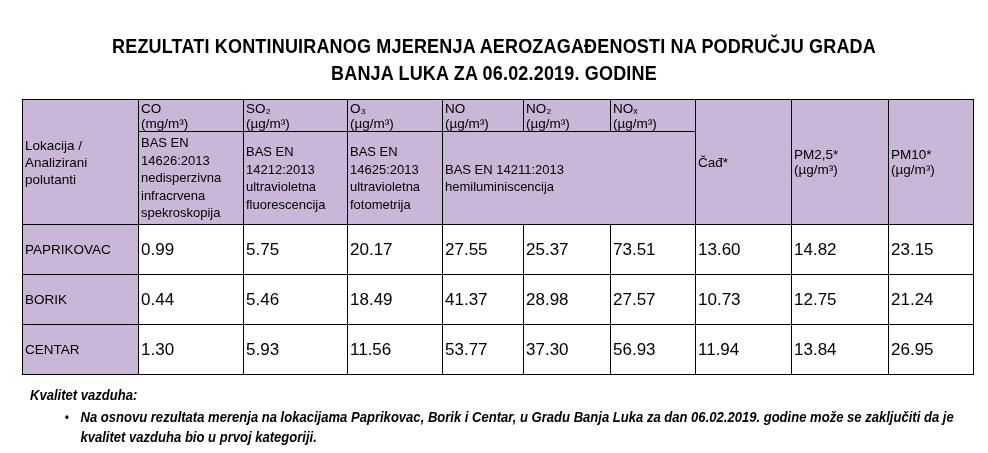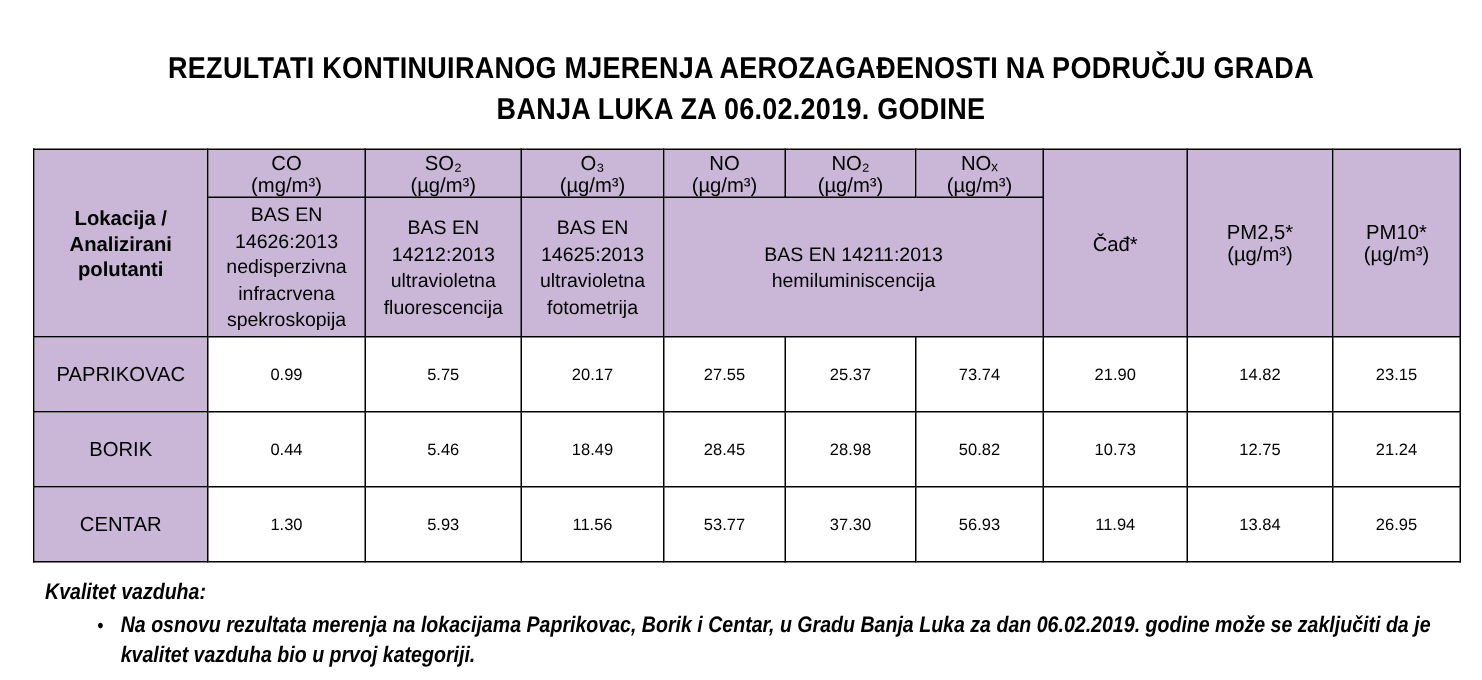--- a/index.html
+++ b/index.html
@@ -29,7 +29,6 @@
   }
   table.results td {
     border: 1px solid #000000;
-    text-align: center;
     vertical-align: middle;
     padding: 0 2px;
     overflow: hidden;

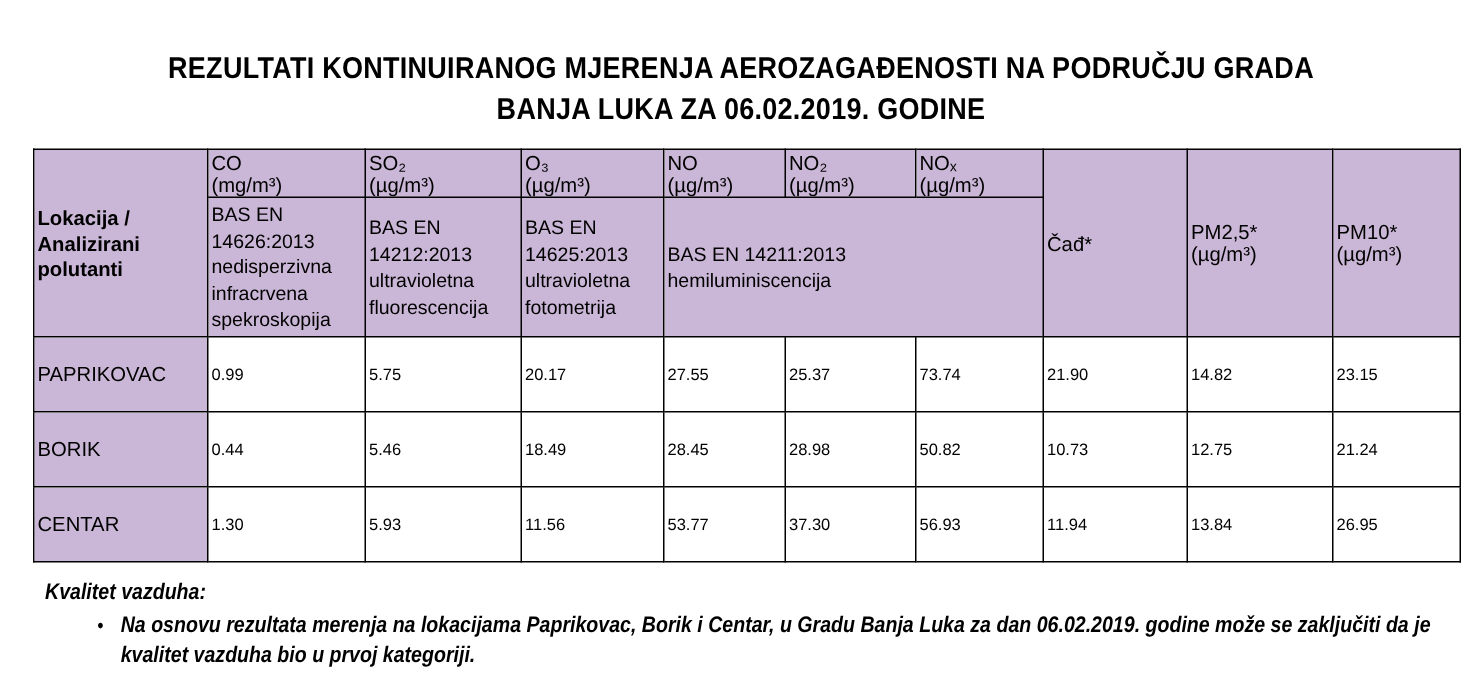--- a/index.html
+++ b/index.html
@@ -44,7 +44,7 @@
     white-space: pre-line;
   }
   .corner {
-    font-weight: 700;
+    font-weight: 400;
     font-size: 13.5px;
     line-height: 17px;
     white-space: pre-line;

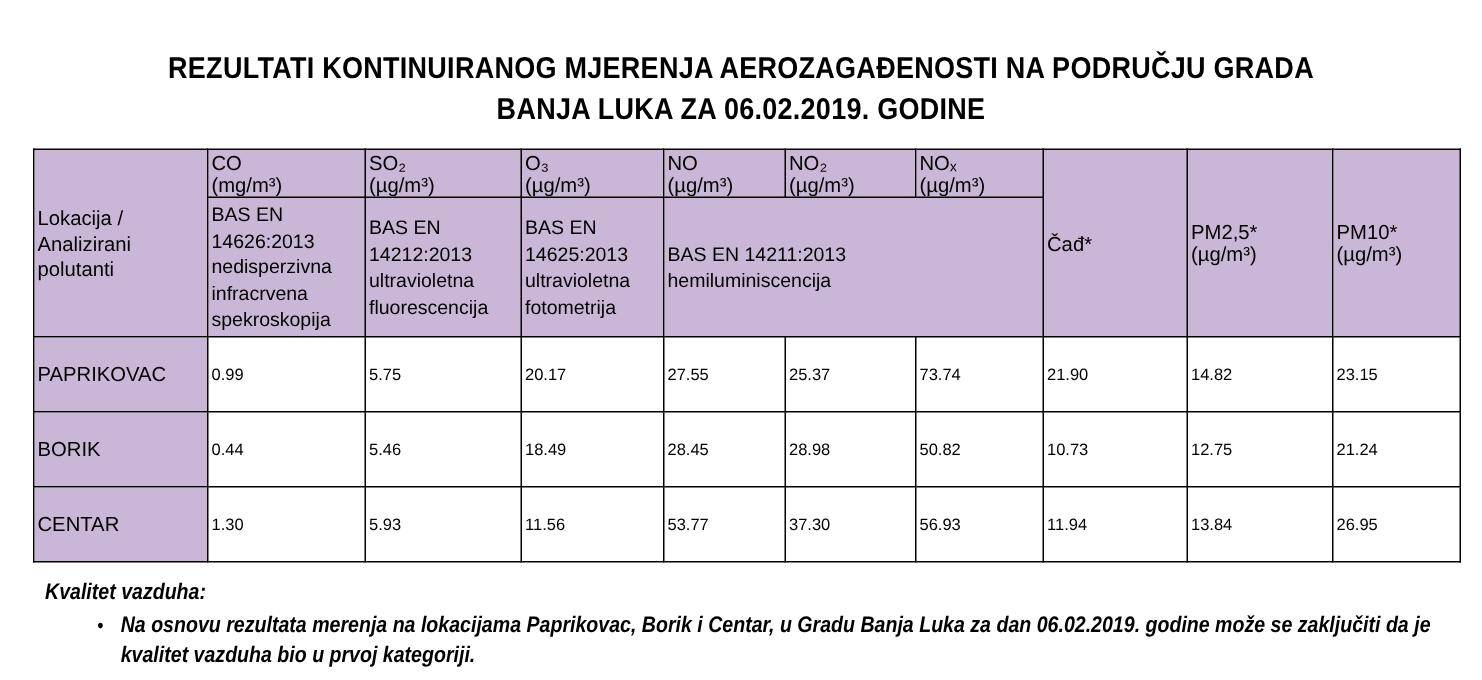--- a/index.html
+++ b/index.html
@@ -50,7 +50,7 @@
     white-space: pre-line;
   }
   .row-label { background: var(--hdr-fill, #cab6d6); font-size: 13.5px; margin-left: 12px; }
-  .val { background: #ffffff; font-size: 11px; }
+  .val { background: #ffffff; font-size: 17px; }
   .footer-wrap {
     margin: 10px 0 0 30px;
     width: 1120px;

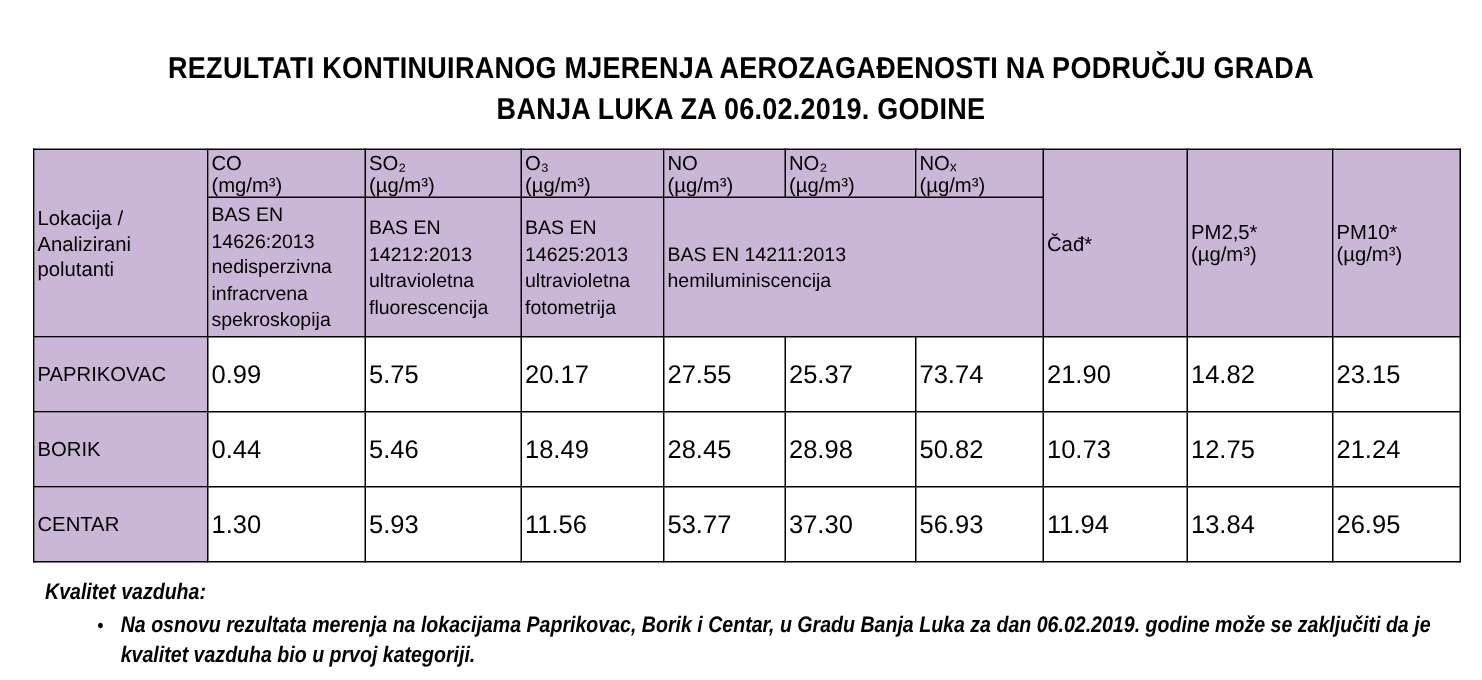--- a/index.html
+++ b/index.html
@@ -151,7 +151,7 @@
     <td class="val">20.17</td>
     <td class="val">27.55</td>
     <td class="val">25.37</td>
-    <td class="val">73.74</td>
+    <td class="val">73.51</td>
     <td class="val">21.90</td>
     <td class="val">14.82</td>
     <td class="val">23.15</td>

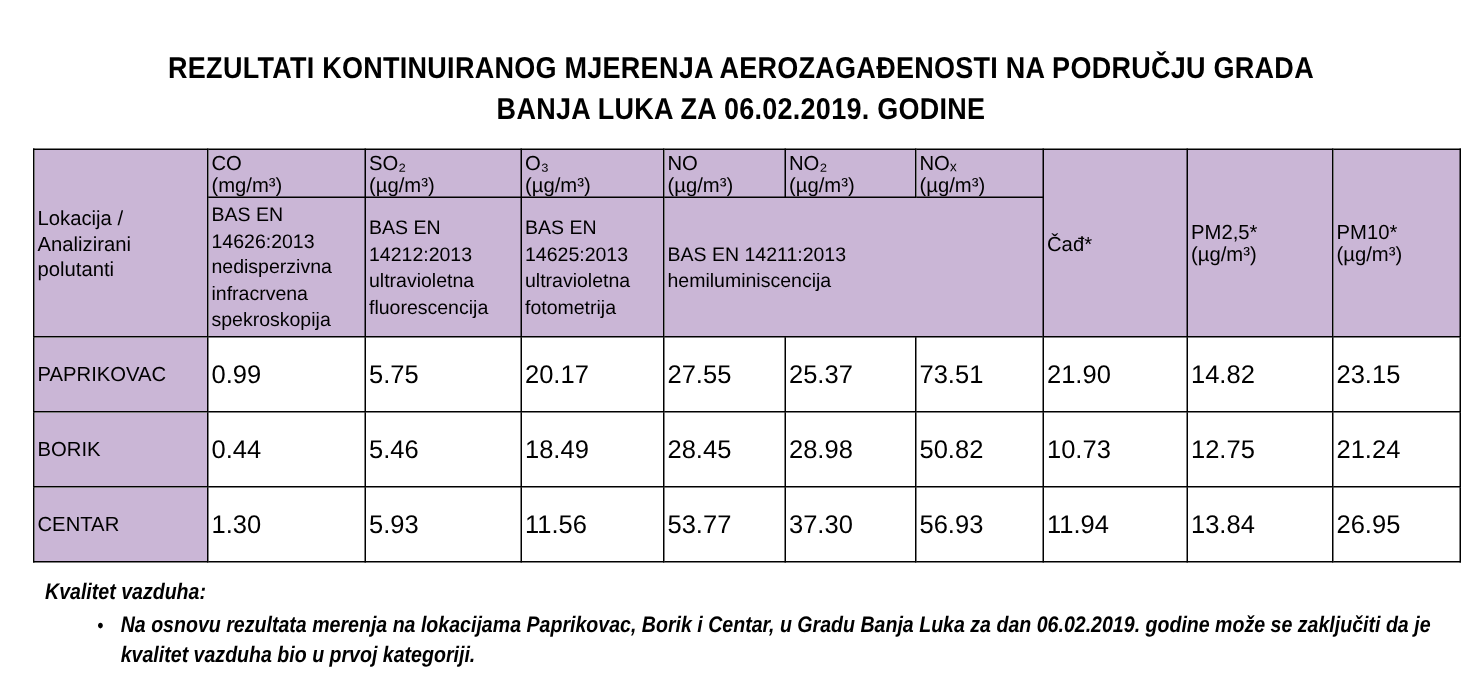--- a/index.html
+++ b/index.html
@@ -152,7 +152,7 @@
     <td class="val">27.55</td>
     <td class="val">25.37</td>
     <td class="val">73.51</td>
-    <td class="val">21.90</td>
+    <td class="val">13.60</td>
     <td class="val">14.82</td>
     <td class="val">23.15</td>
   </tr>

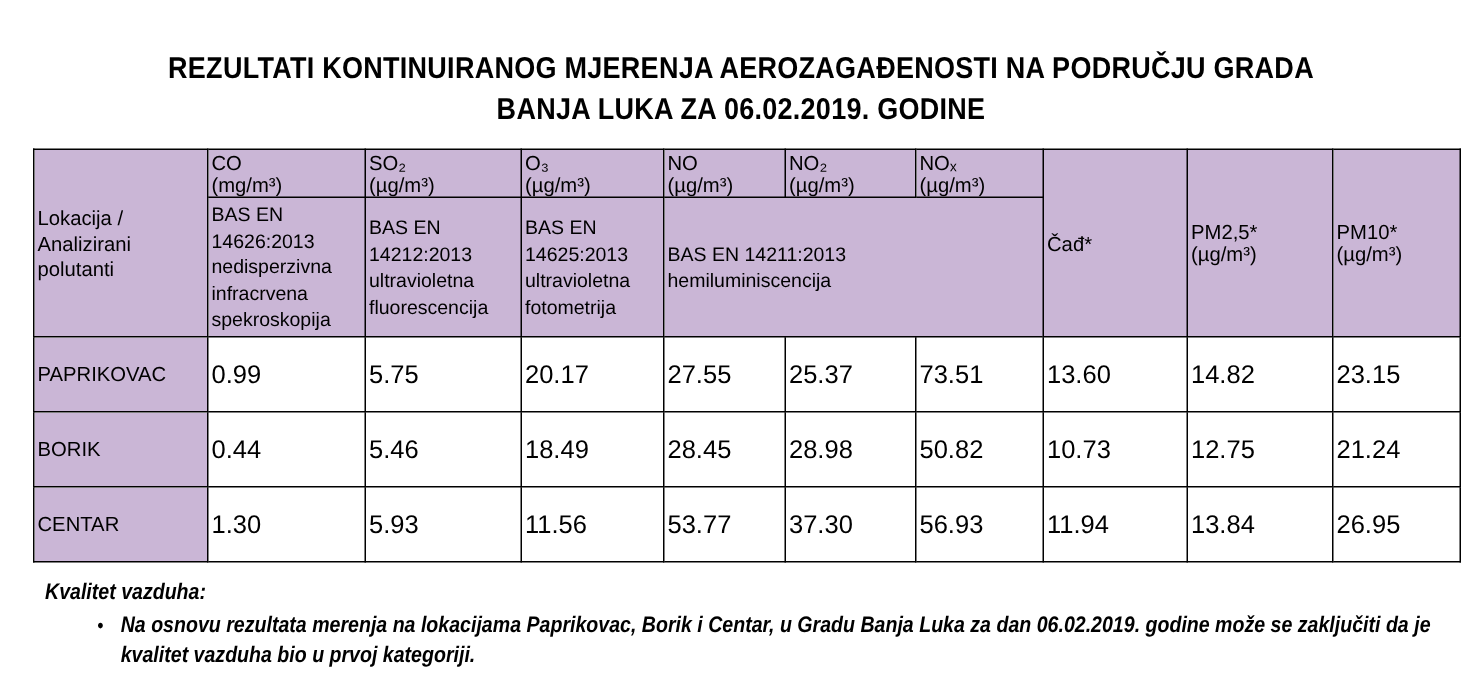--- a/index.html
+++ b/index.html
@@ -161,7 +161,7 @@
     <td class="val">0.44</td>
     <td class="val">5.46</td>
     <td class="val">18.49</td>
-    <td class="val">28.45</td>
+    <td class="val">41.37</td>
     <td class="val">28.98</td>
     <td class="val">50.82</td>
     <td class="val">10.73</td>

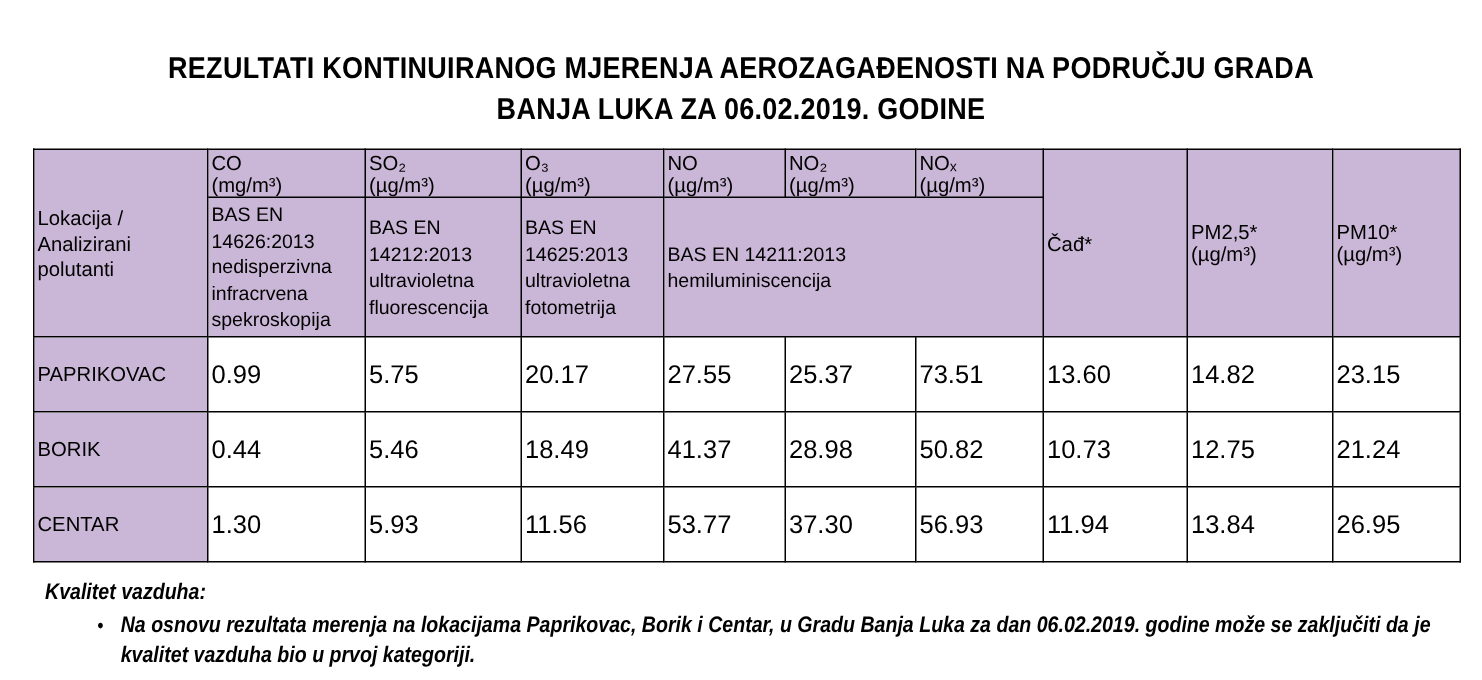--- a/index.html
+++ b/index.html
@@ -163,7 +163,7 @@
     <td class="val">18.49</td>
     <td class="val">41.37</td>
     <td class="val">28.98</td>
-    <td class="val">50.82</td>
+    <td class="val">27.57</td>
     <td class="val">10.73</td>
     <td class="val">12.75</td>
     <td class="val">21.24</td>

